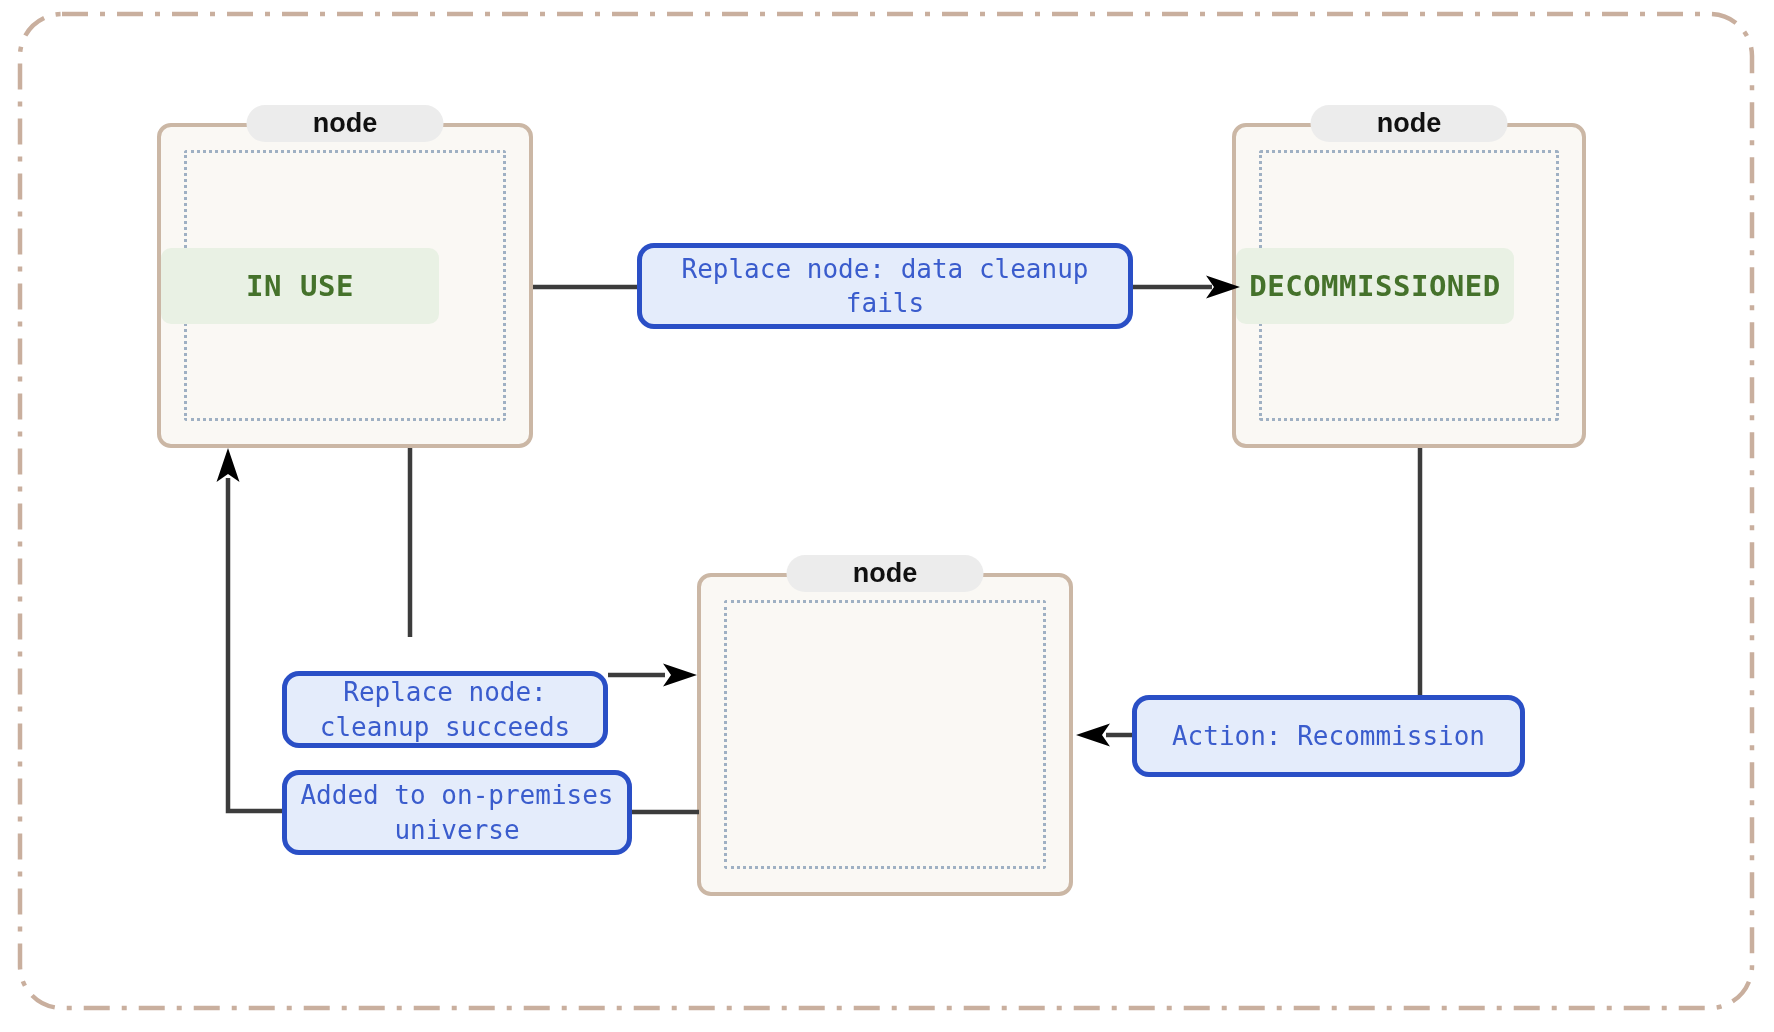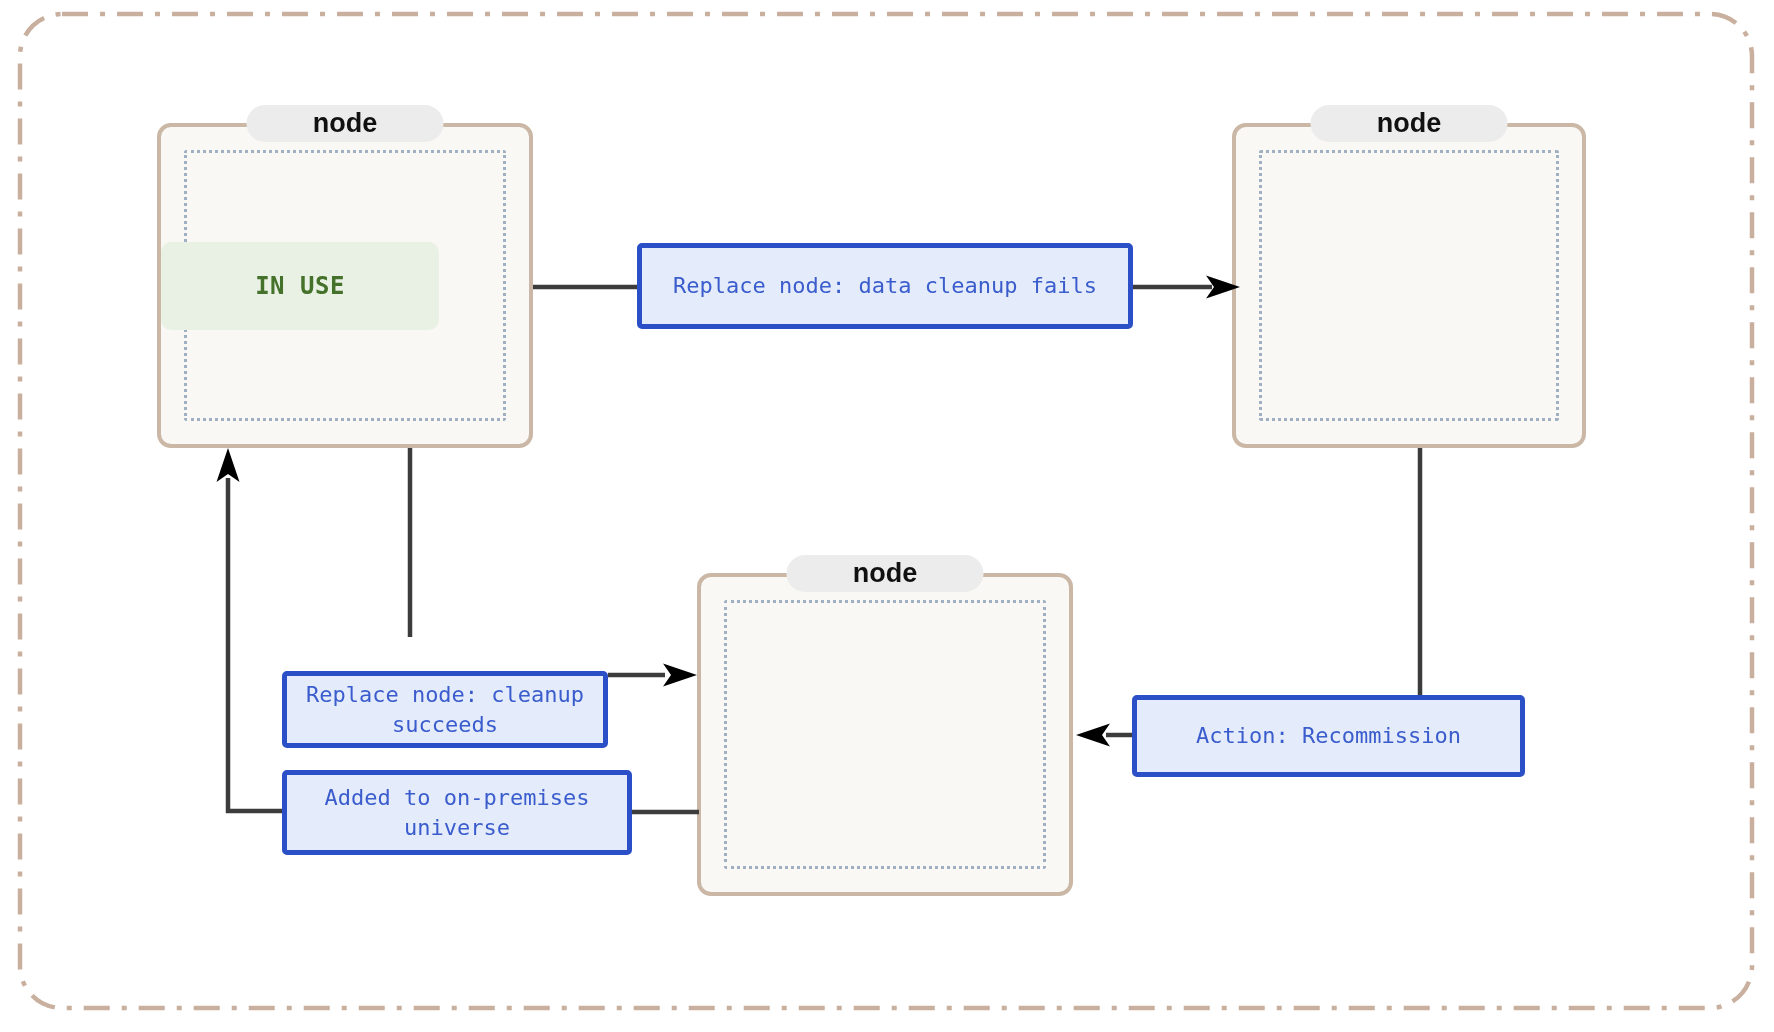--- a/index.html
+++ b/index.html
@@ -32,10 +32,10 @@
     border:3.5px dotted var(--dotted); border-radius:3px;
   }
   .state-pill{
-    position:relative; width:278px; height:88px; border-radius:10px;
+    position:relative; width:278px; height:76px; border-radius:10px;
     background:var(--green-bg); color:var(--green-text);
     display:flex; align-items:center; justify-content:center;
-    font-size:24px; font-weight:bold; letter-spacing:0.5px; white-space:nowrap;
+    font-size:29px; font-weight:bold; letter-spacing:0.5px; white-space:nowrap;
   }
 
   .edge-label{

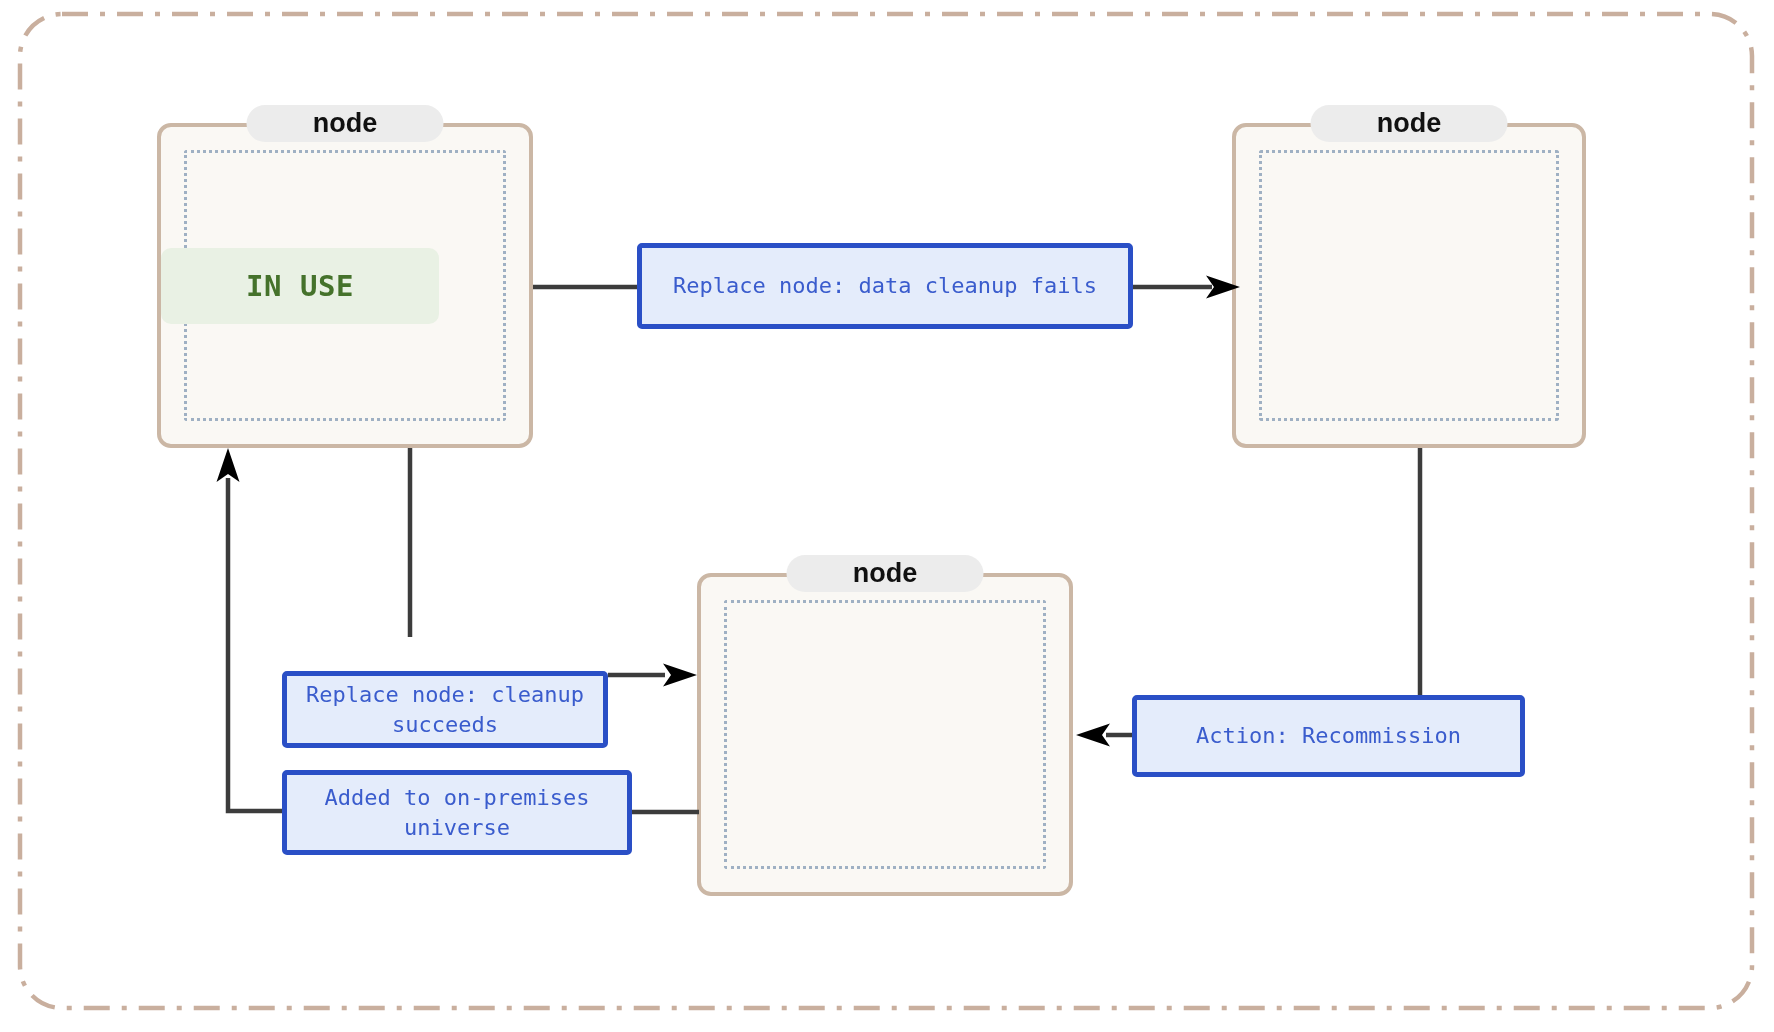--- a/index.html
+++ b/index.html
@@ -40,8 +40,8 @@
 
   .edge-label{
     position:absolute; background:var(--blue-bg);
-    border:5px solid var(--blue-border); border-radius:5px;
-    color:var(--blue-text); font-size:22px; line-height:1.32;
+    border:5px solid var(--blue-border); border-radius:17px;
+    color:var(--blue-text); font-size:26px; line-height:1.32;
     display:flex; align-items:center; justify-content:center; text-align:center;
     padding:14px 12px;
   }

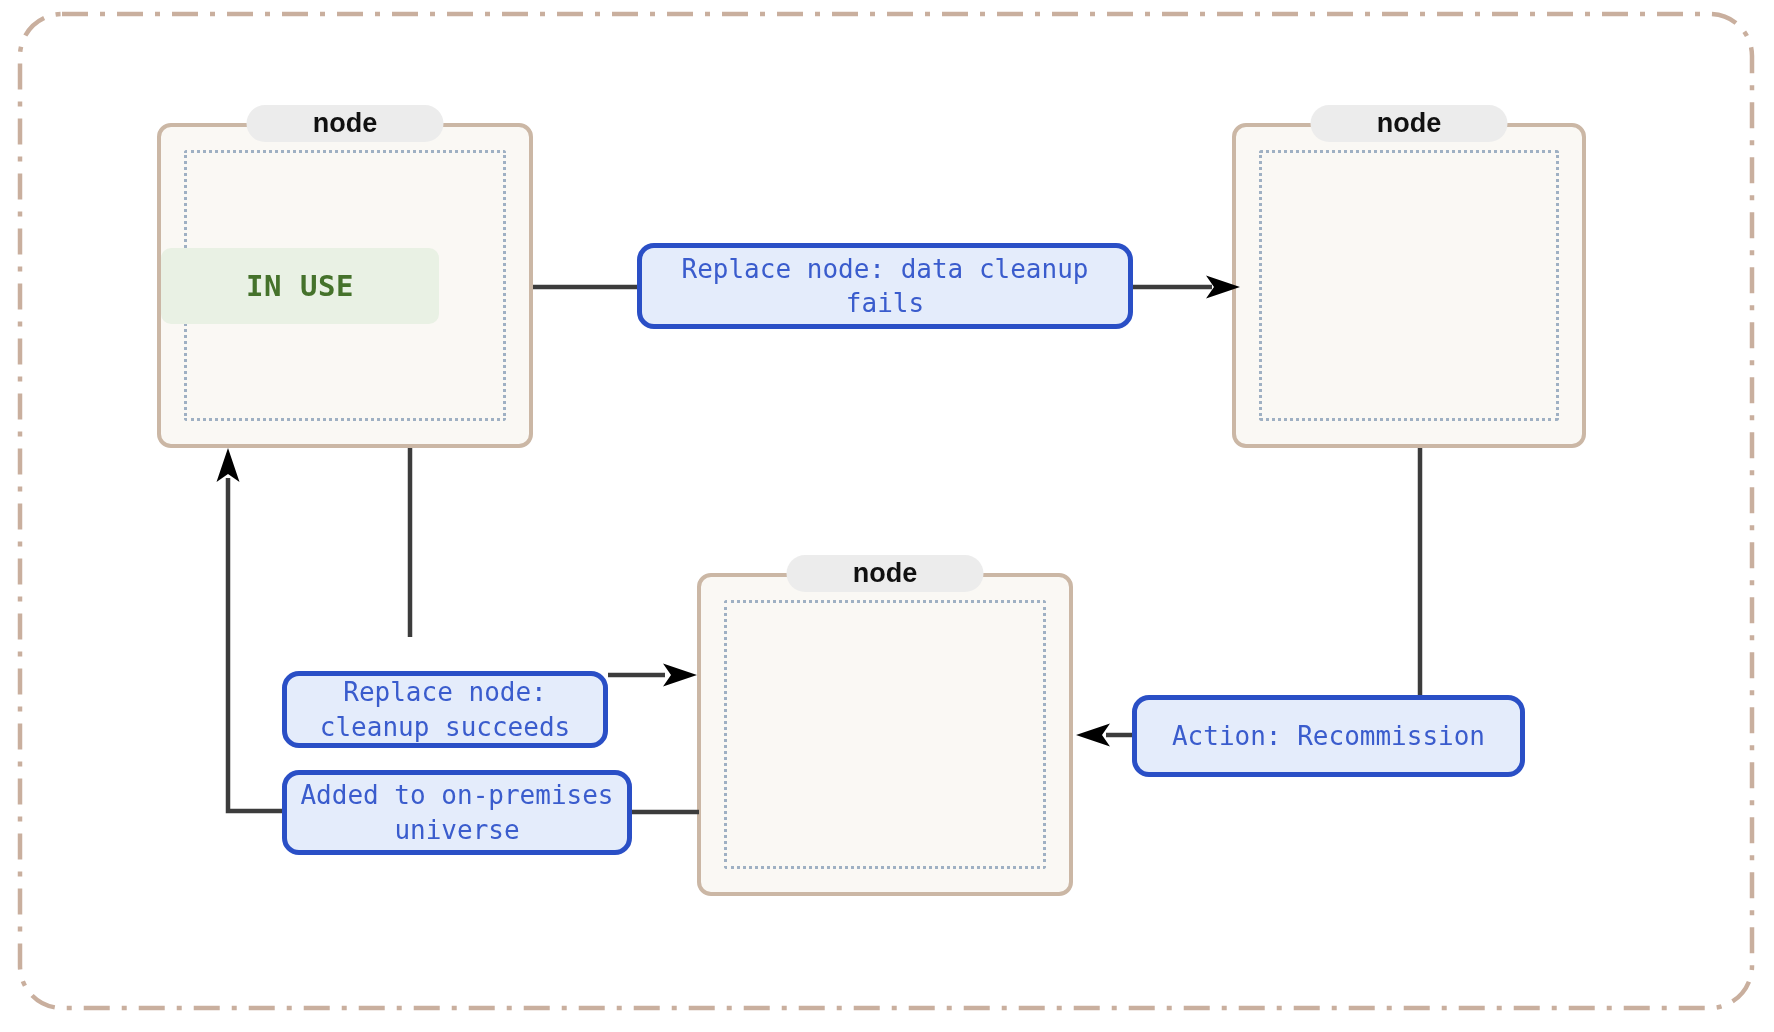--- a/index.html
+++ b/index.html
@@ -64,6 +64,7 @@
   <div class="node" style="left:1232px; top:123px; width:354px; height:325px;">
     <div class="node-tab">node</div>
     <div class="dotted-rect"></div>
+    <div class="state-pill">DECOMMISSIONED</div>
   </div>
 
   <div class="node" style="left:697px; top:573px; width:376px; height:323px;">

